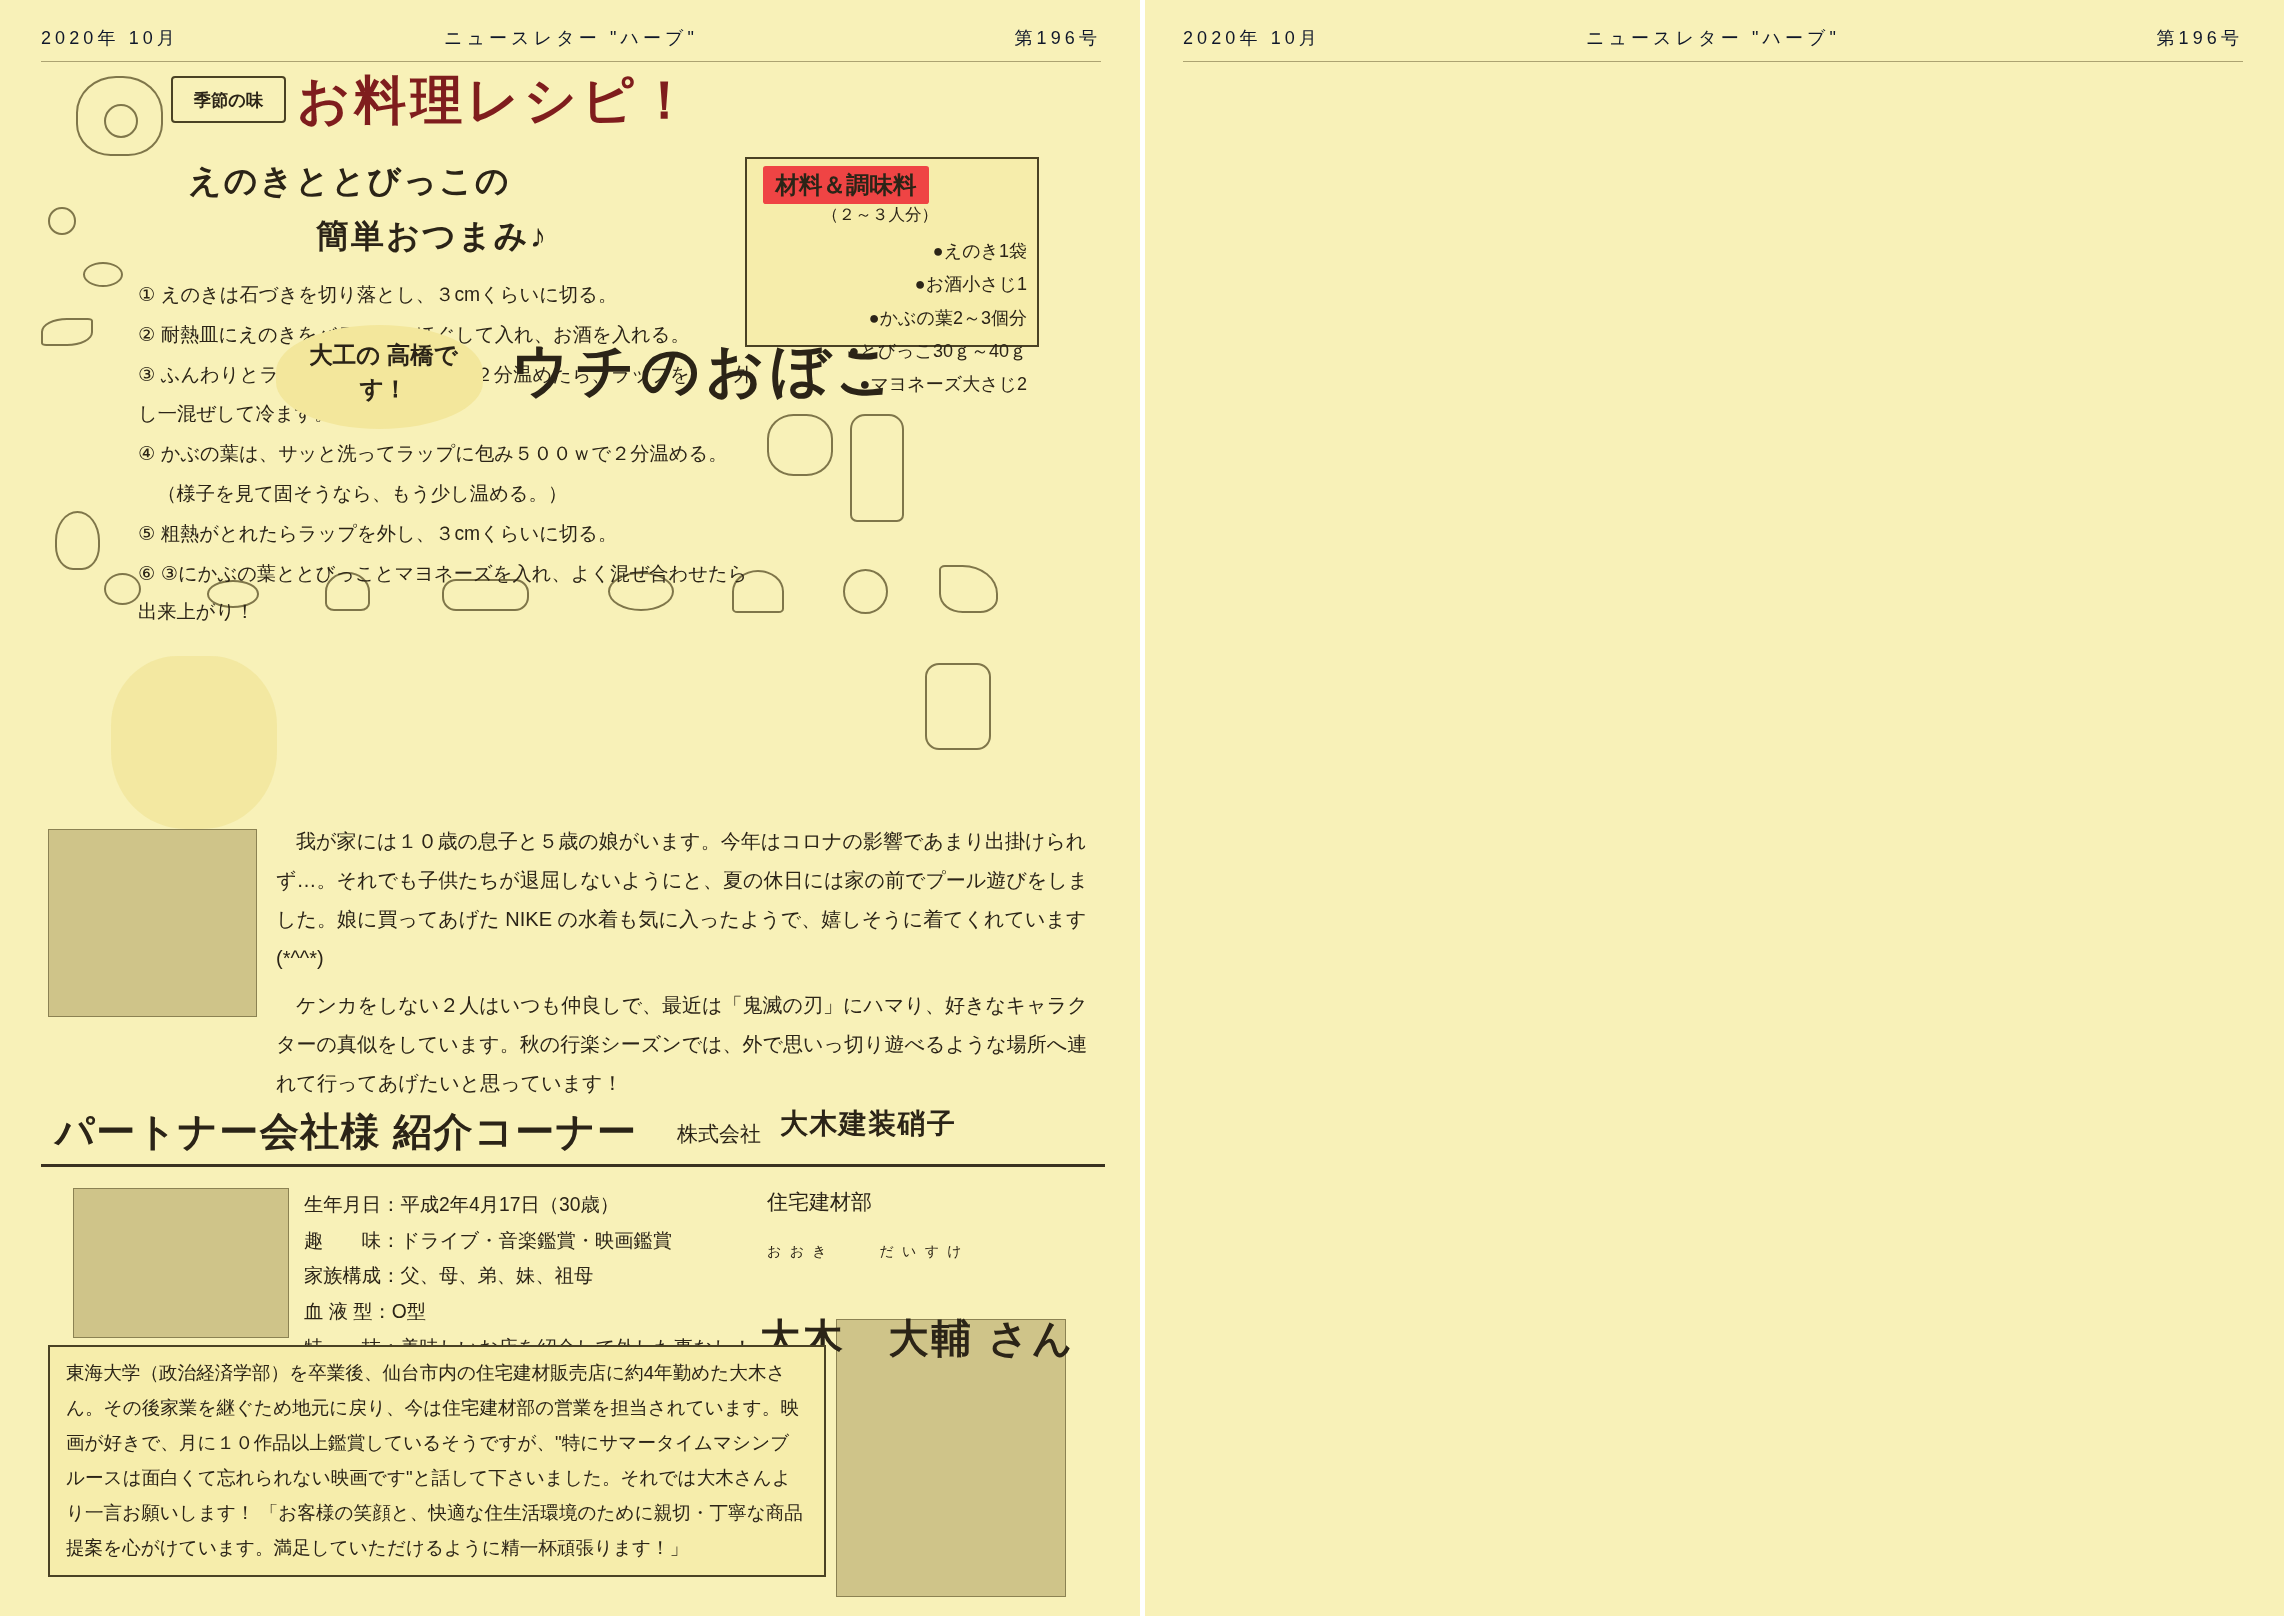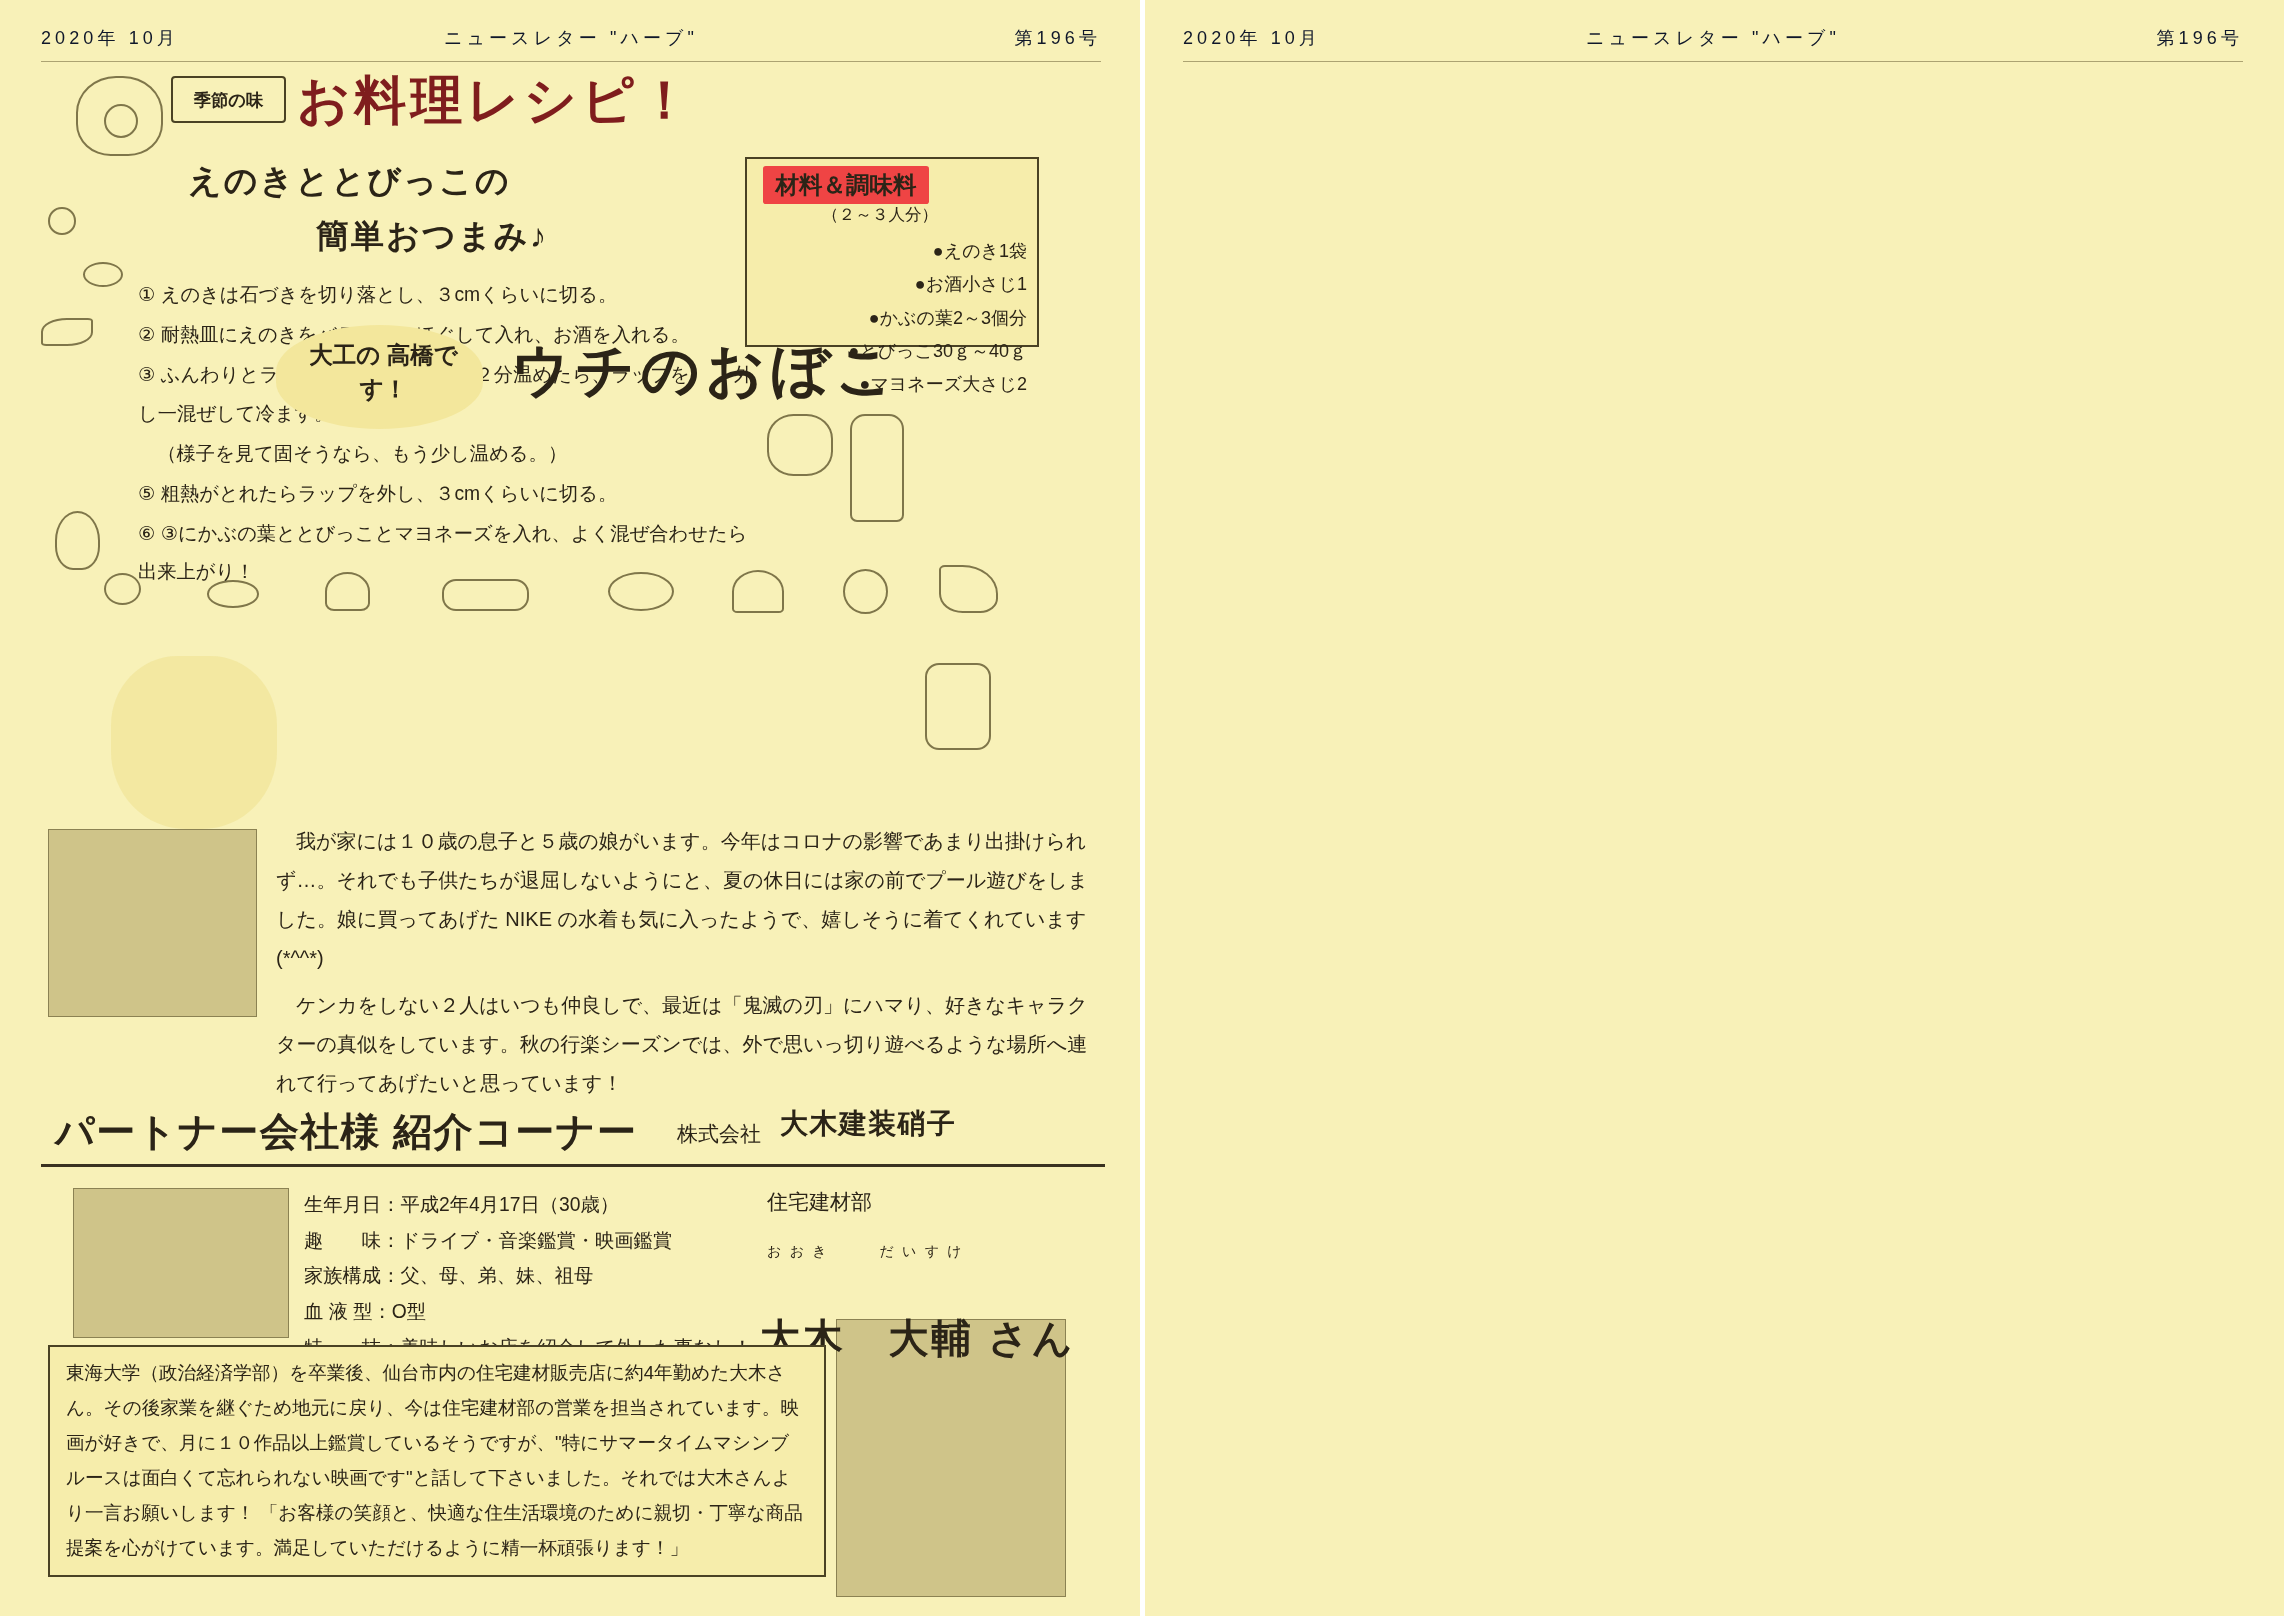--- a/index.html
+++ b/index.html
@@ -94,6 +94,7 @@
       <div>② 耐熱皿にえのきをバラバラにほぐして入れ、お酒を入れる。</div>
       <div>③ ふんわりとラップをして６００ｗで２分温めたら、ラップを
 　　外し一混ぜして冷ます。</div>
+      <div>④ かぶの葉は、サッと洗ってラップに包み５００ｗで２分温める。</div>
       <div>　（様子を見て固そうなら、もう少し温める。）</div>
       <div>⑤ 粗熱がとれたらラップを外し、３cmくらいに切る。</div>
       <div>⑥ ③にかぶの葉ととびっことマヨネーズを入れ、よく混ぜ合わせたら出来上がり！</div>

